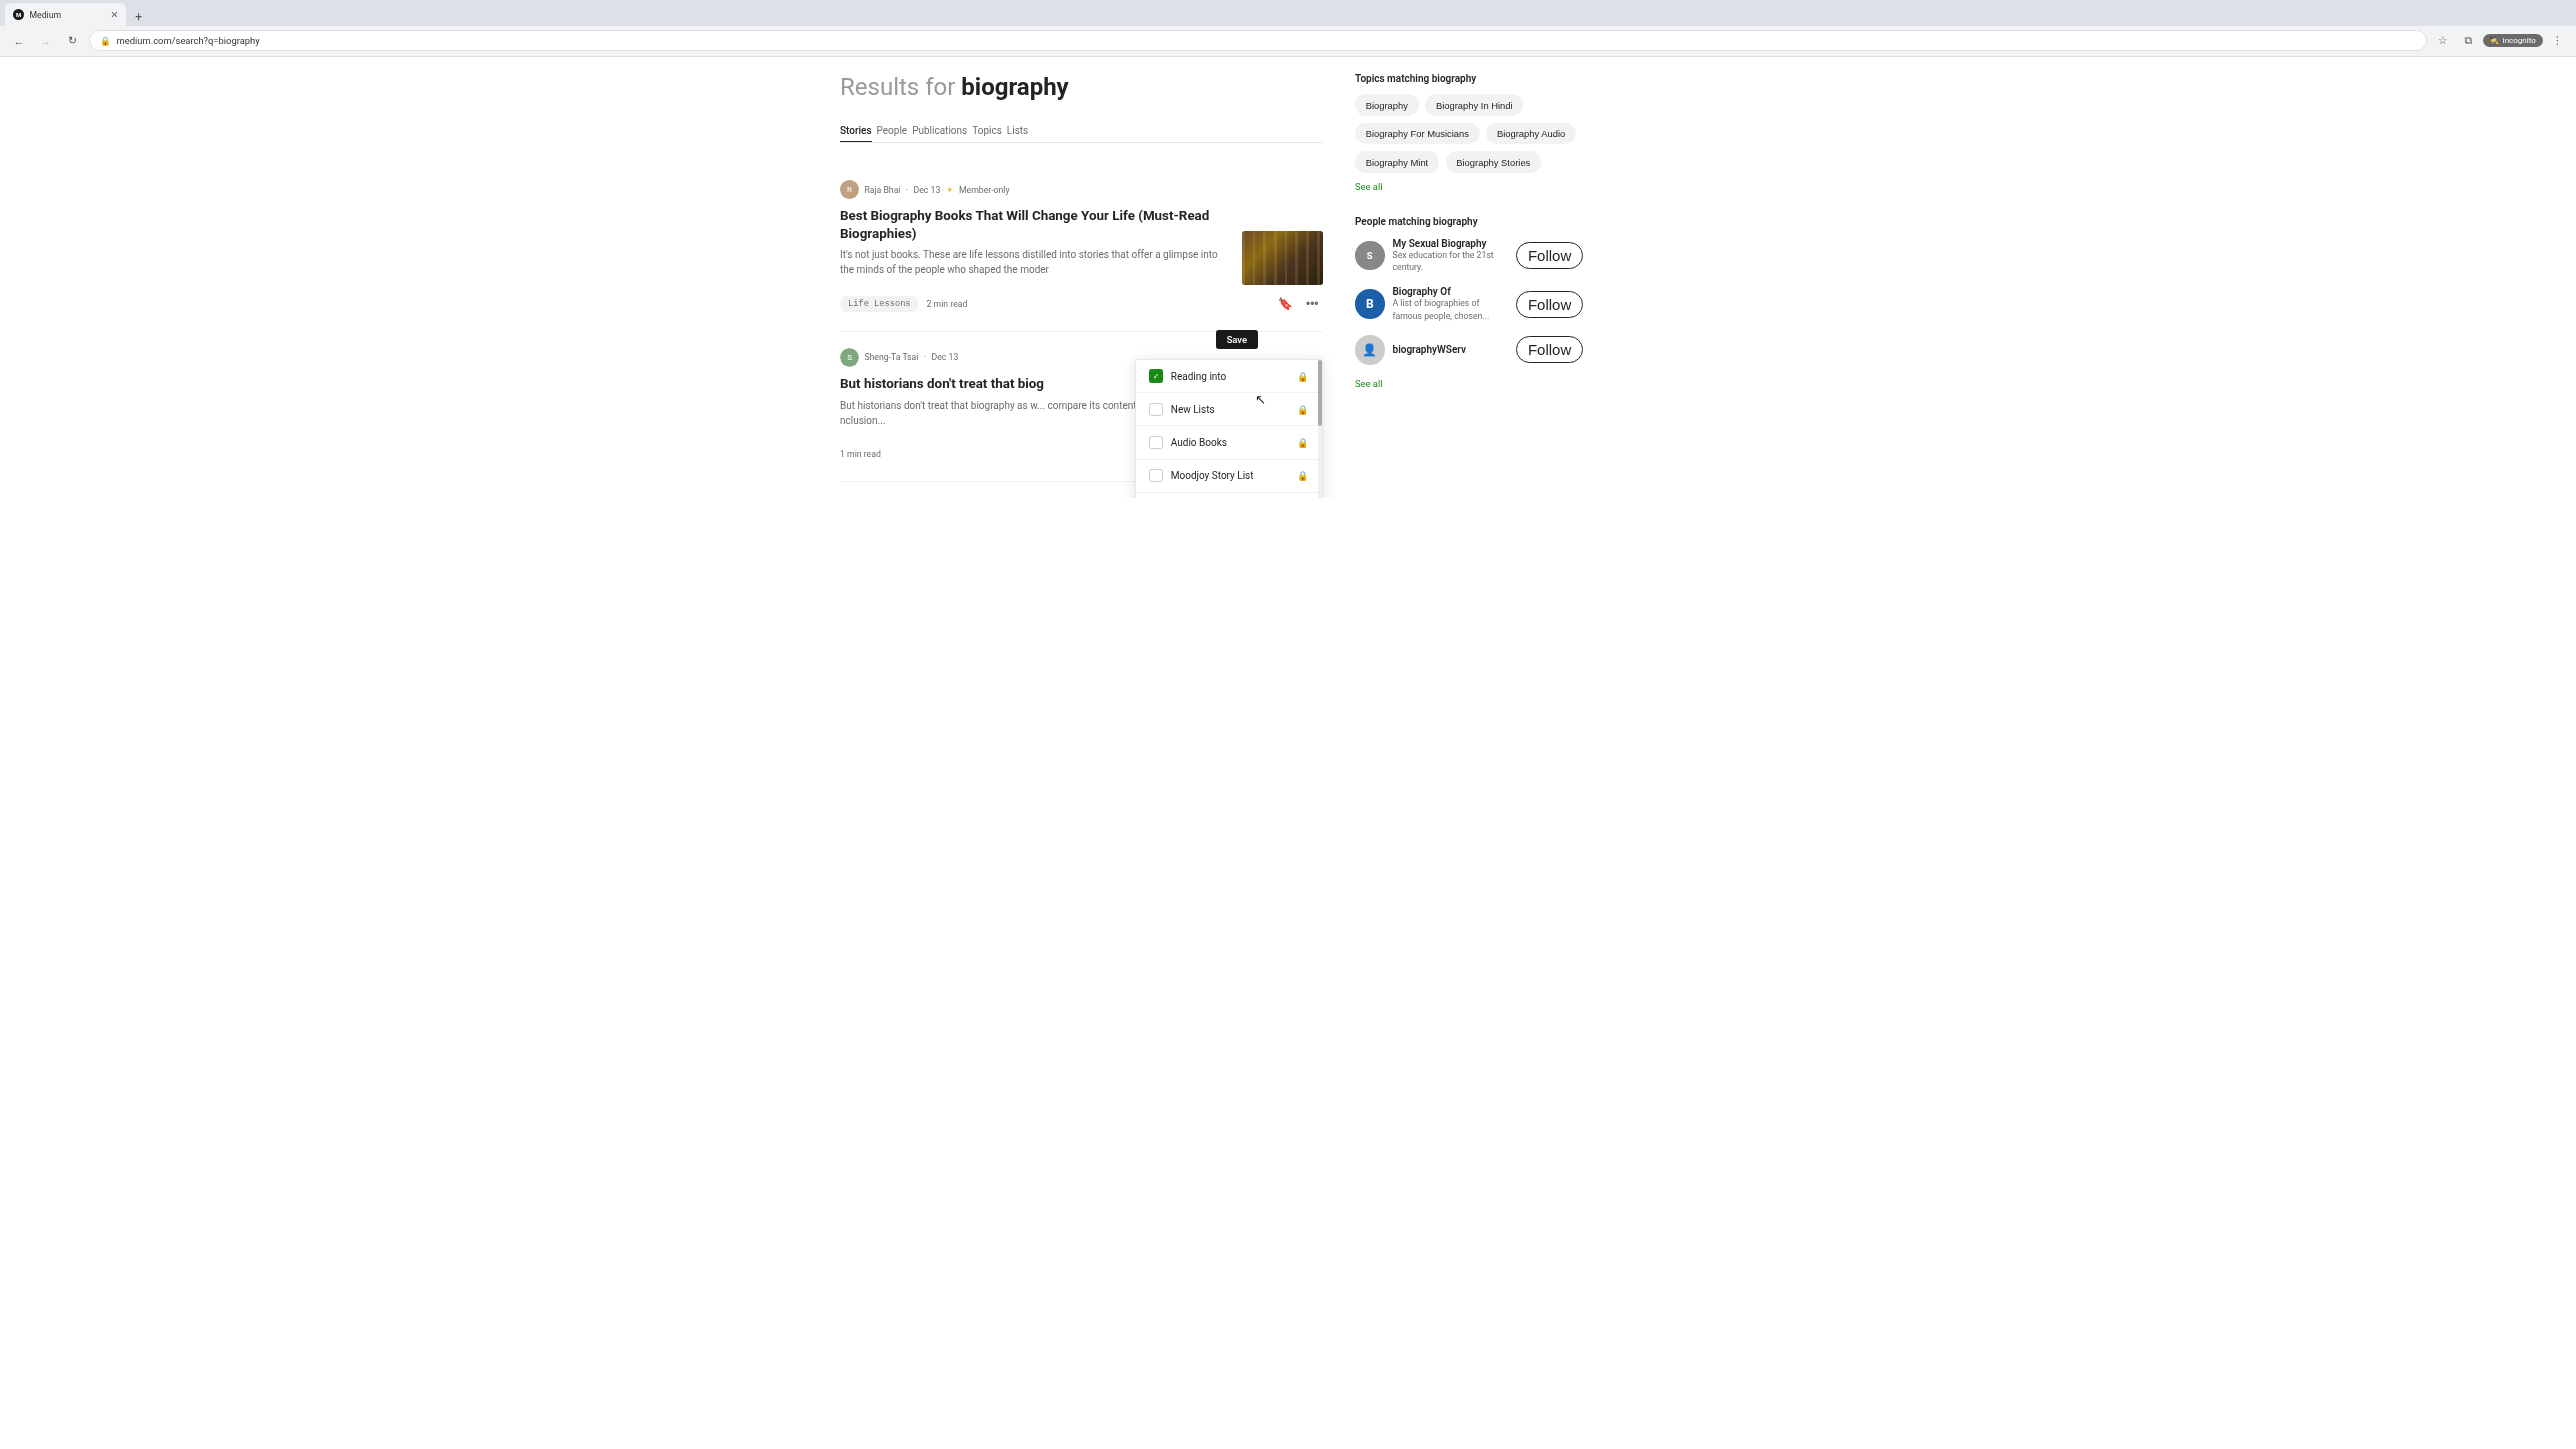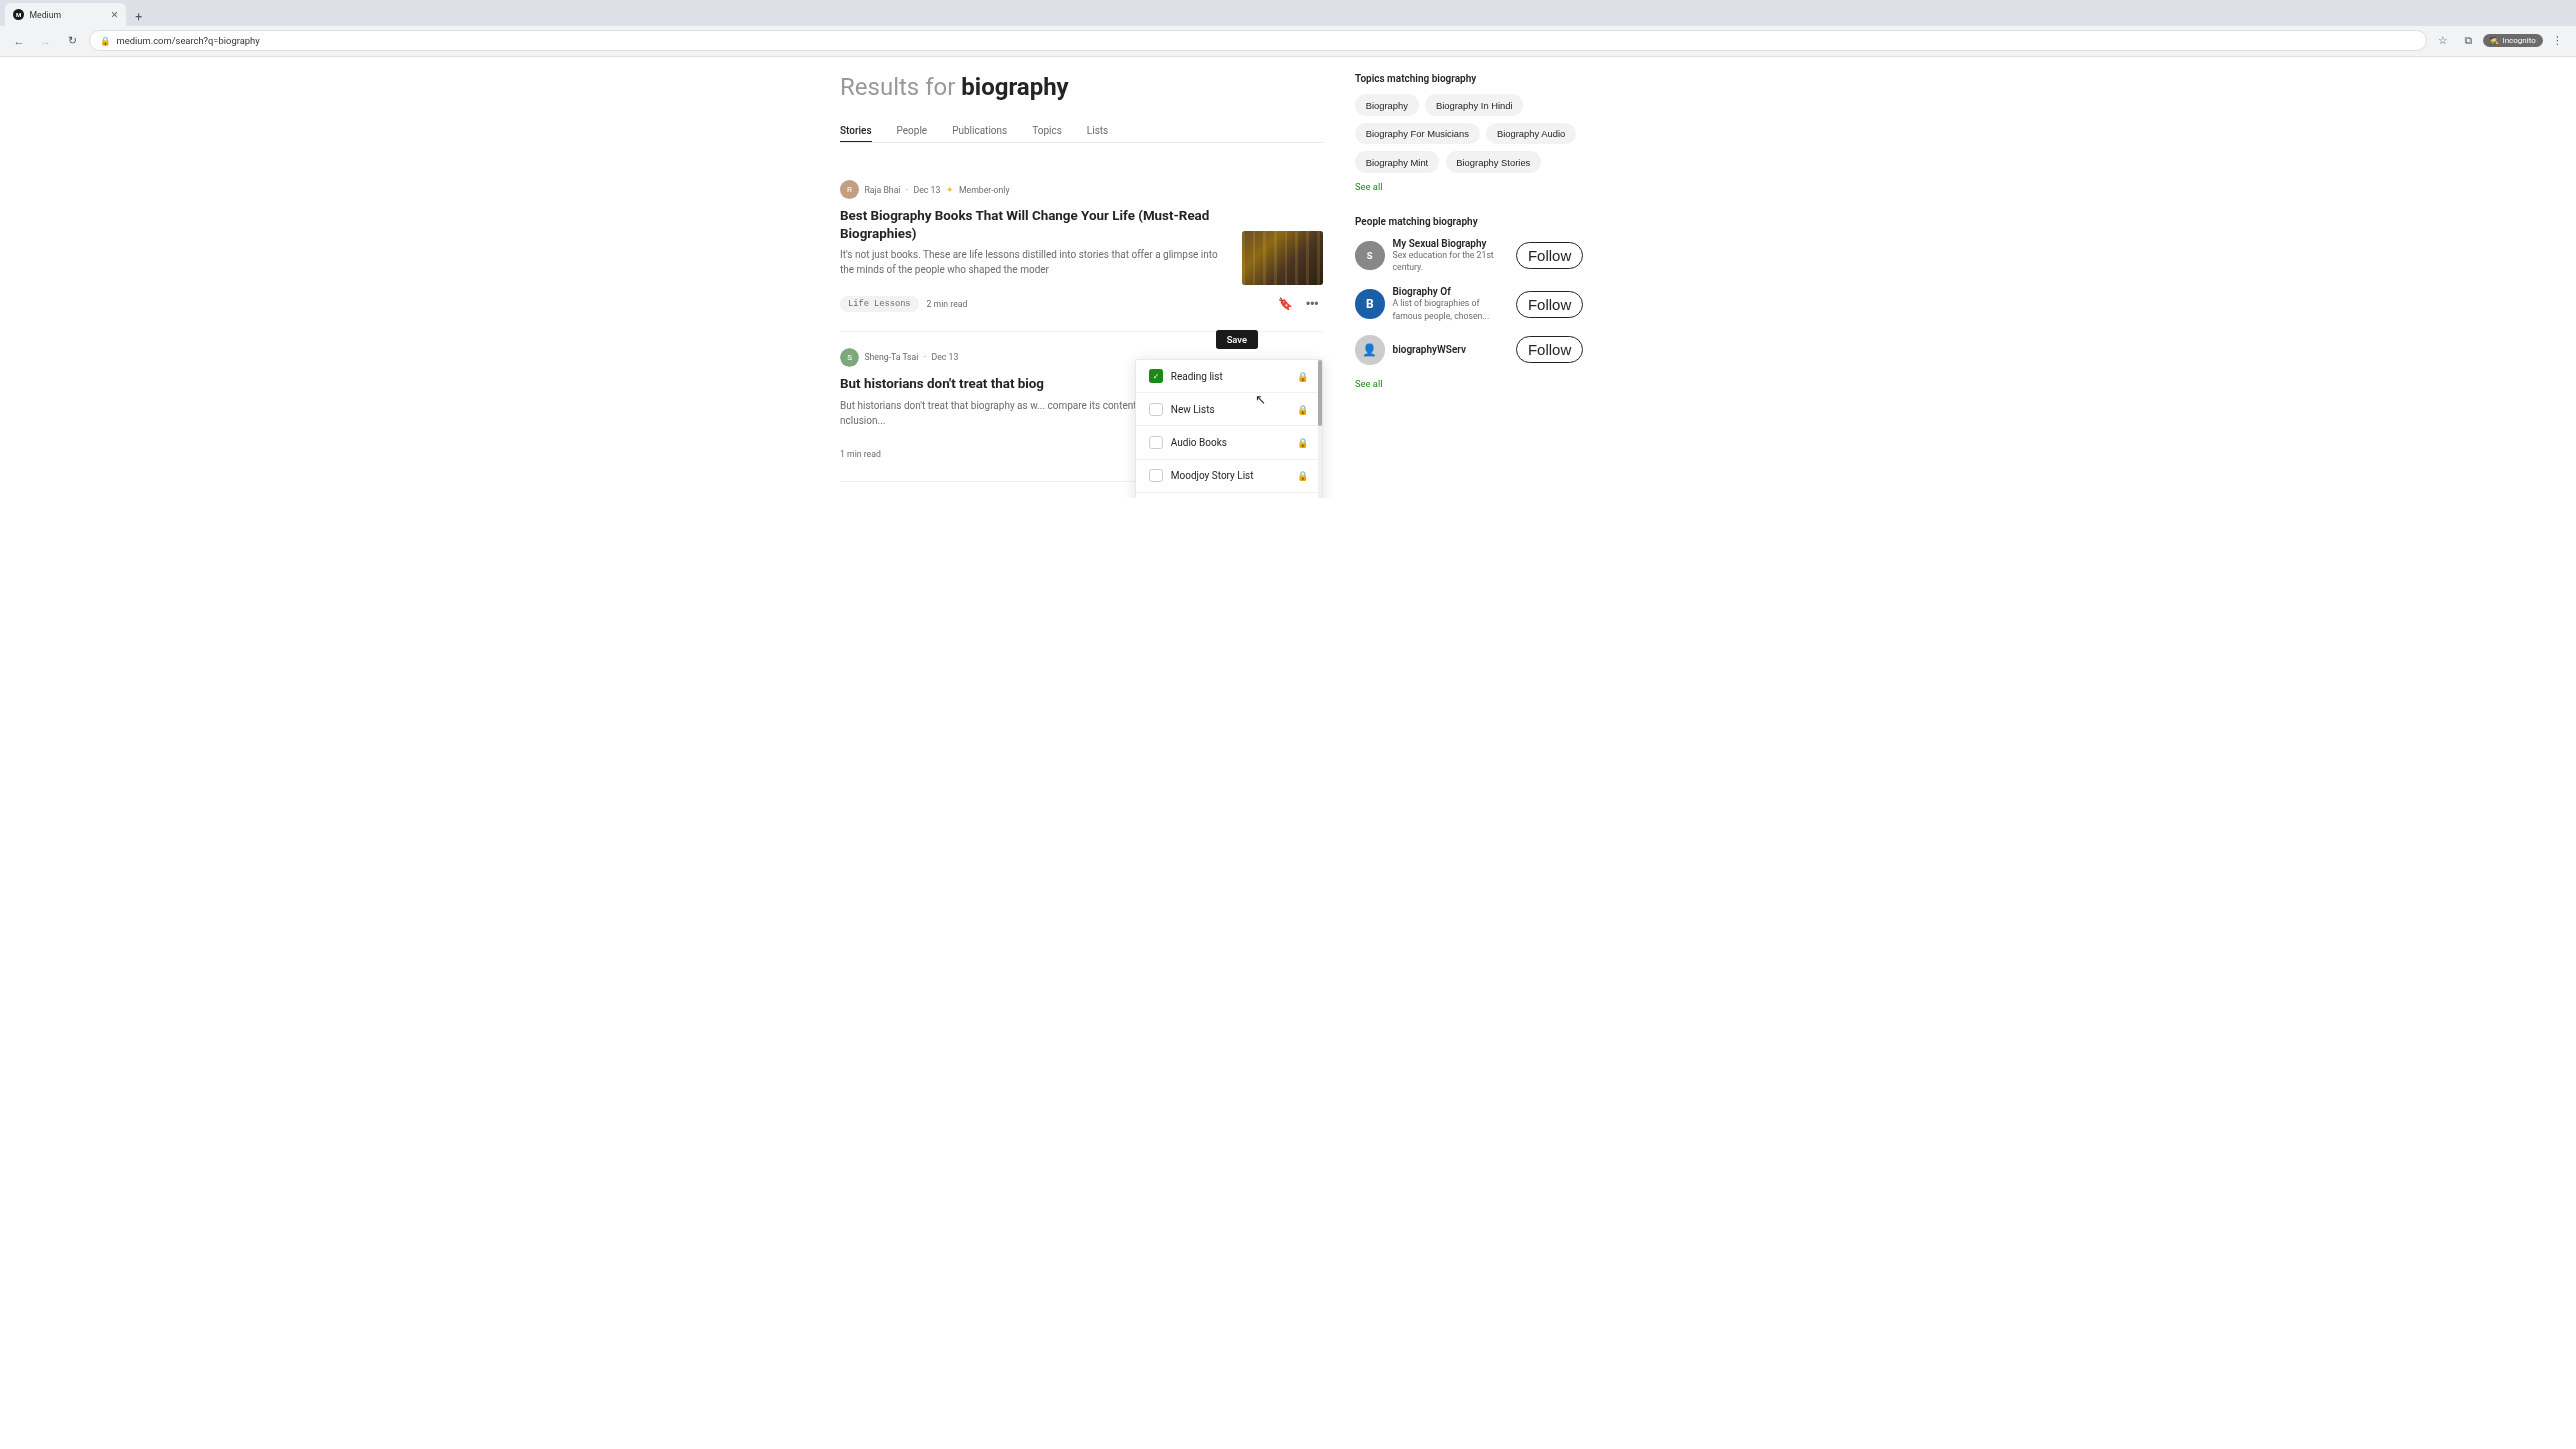--- a/index.html
+++ b/index.html
@@ -160,7 +160,7 @@
     
     .search-tabs {
       display: flex;
-      gap: 25px;
+      gap: 5px;
       border-bottom: 0.7px solid #e8e8e8;
       margin-bottom: 21.5px;
     }

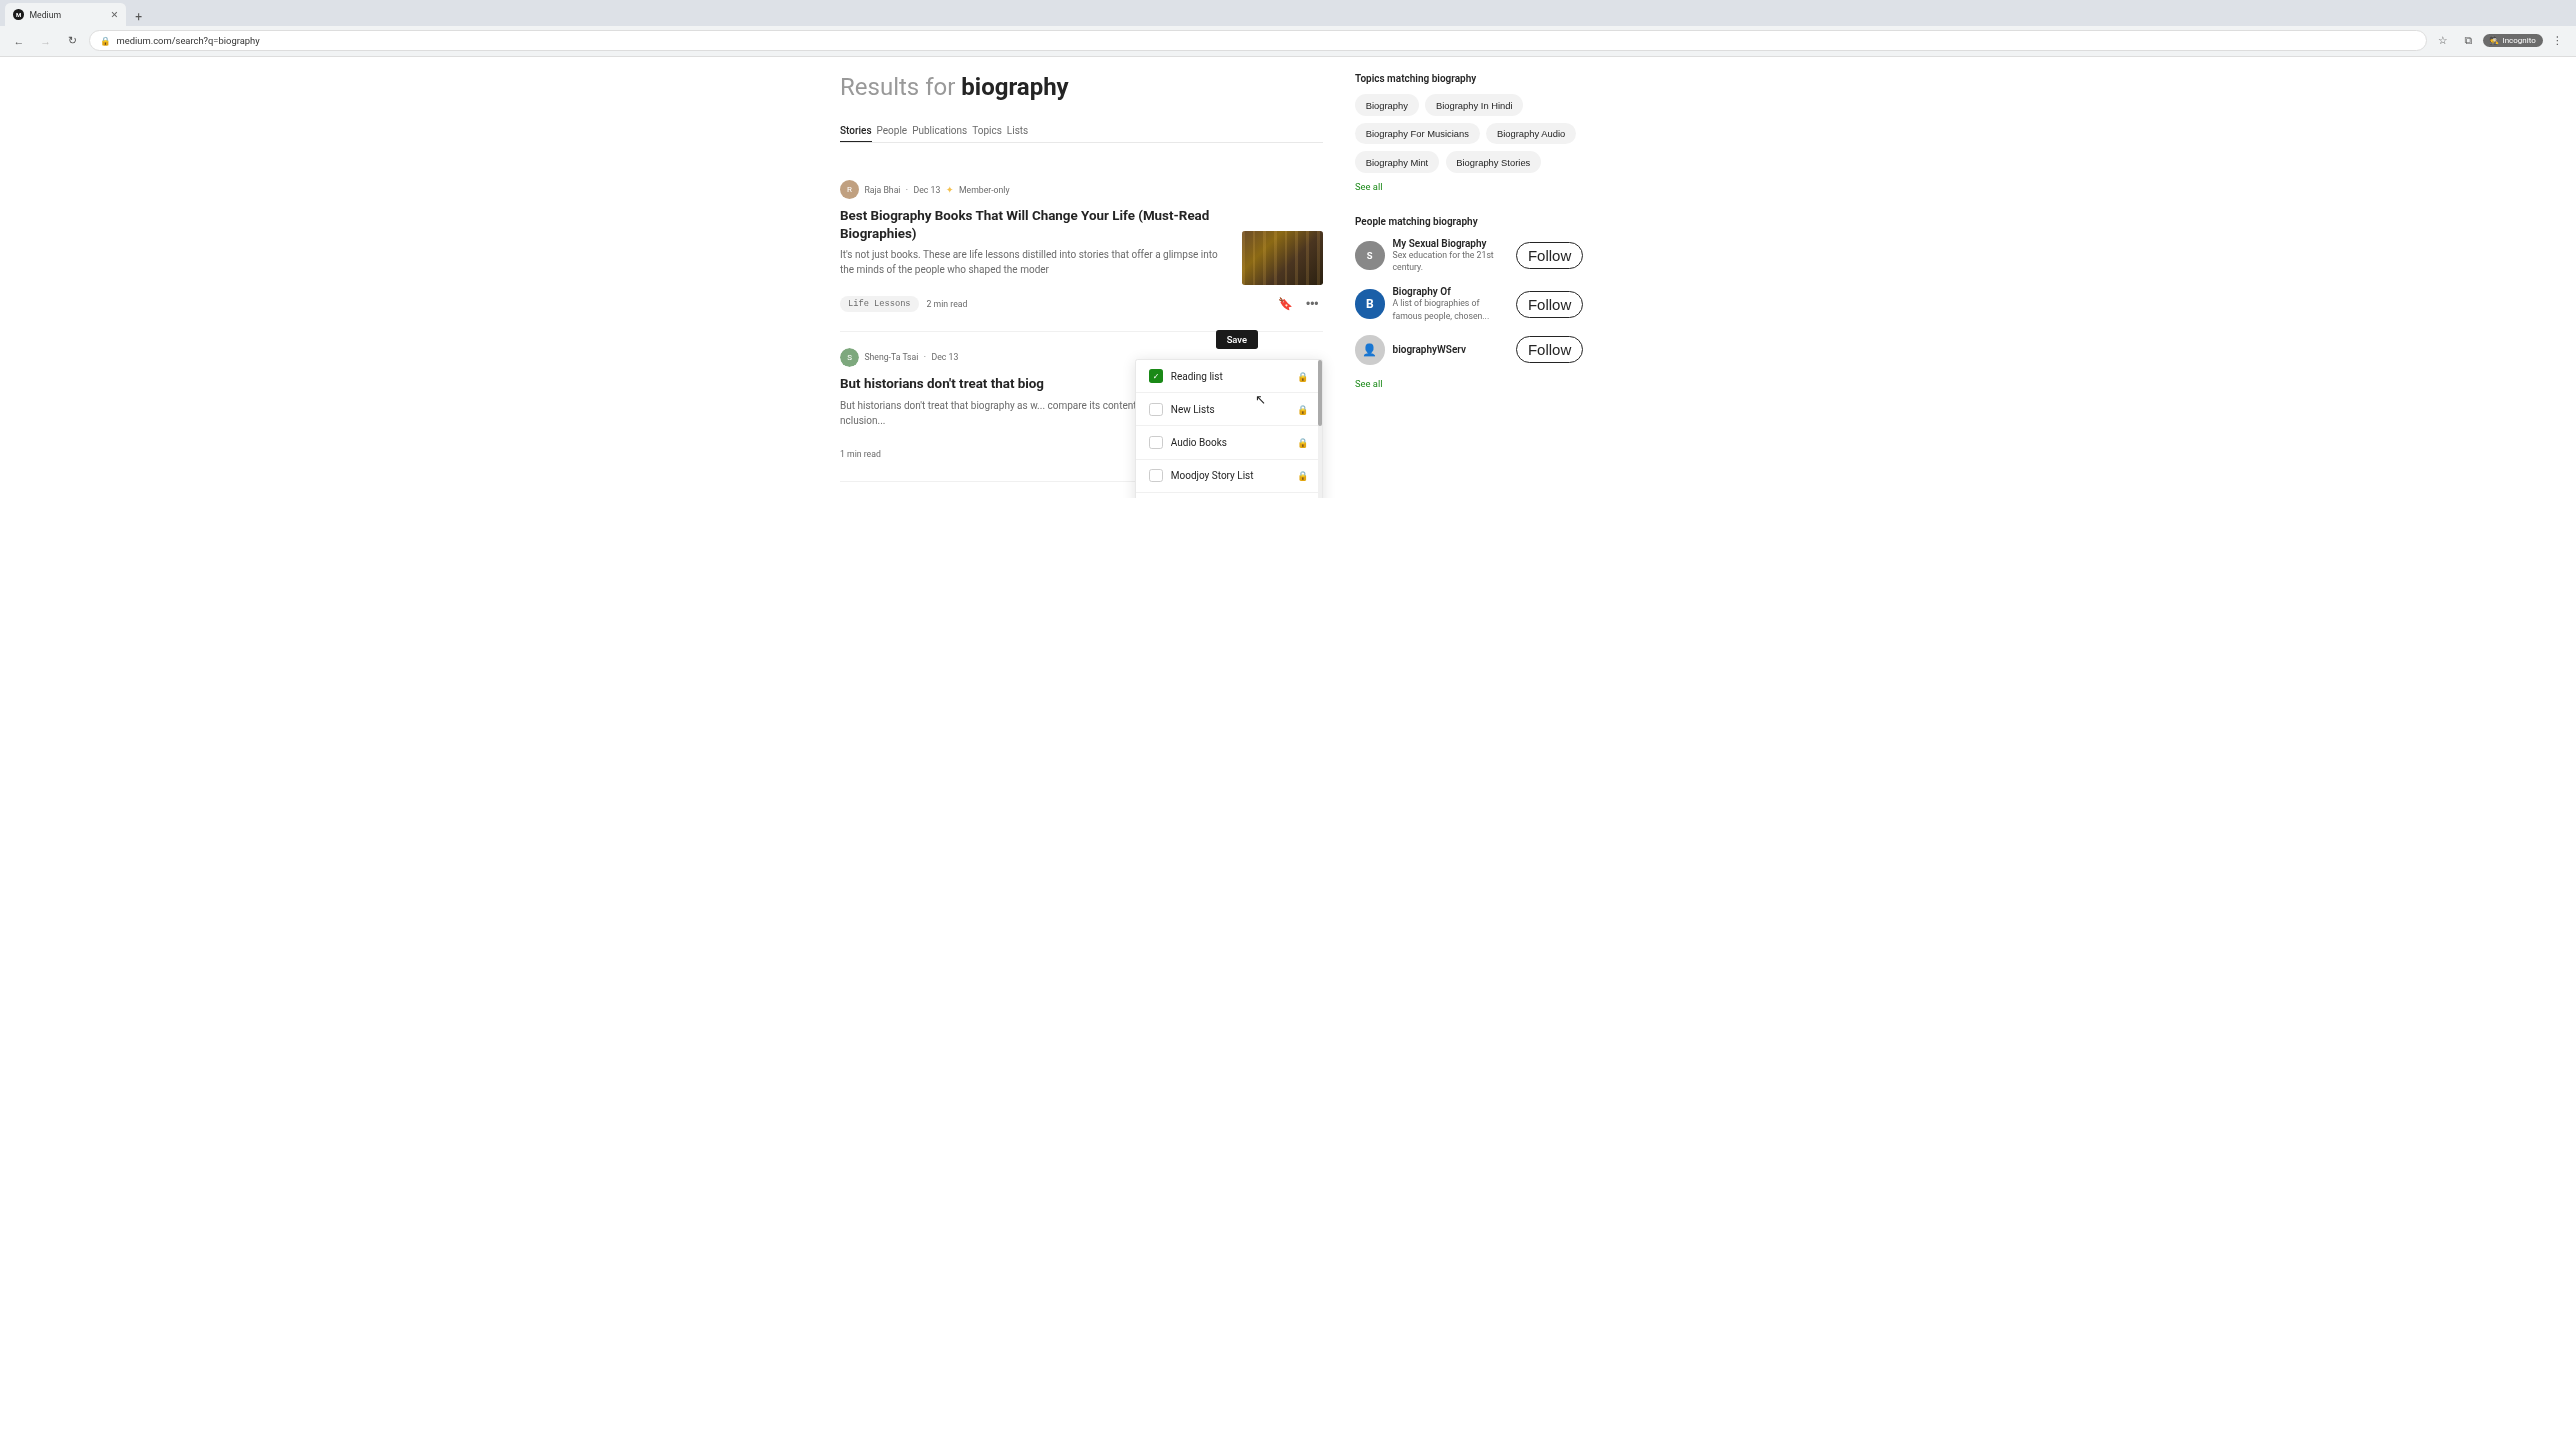--- a/index.html
+++ b/index.html
@@ -563,7 +563,7 @@
 
         <div class="dropdown-item">
           <div class="checkbox-checked">✓</div>
-          <span>Reading list</span>
+          <span>Reading into</span>
           <span class="lock-icon">🔒</span>
         </div>
         <div class="dropdown-item">

